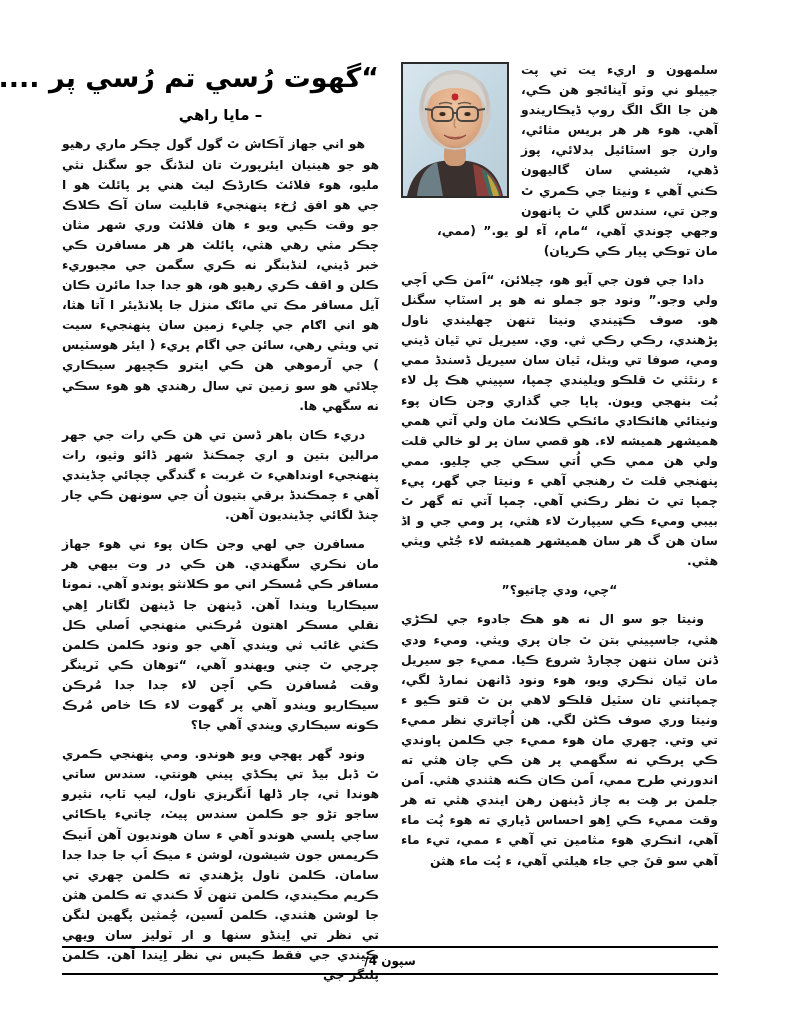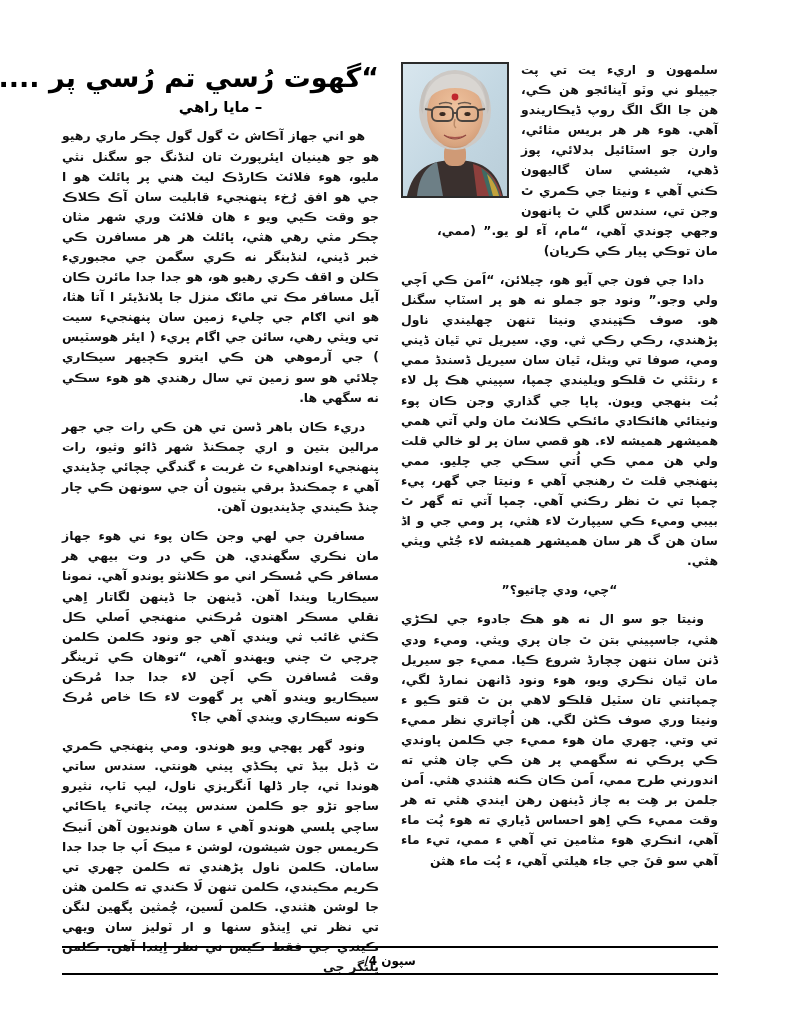--- a/index.html
+++ b/index.html
@@ -64,7 +64,7 @@
     font-size: 15px;
     font-weight: bold;
     color: #000;
-    margin-top: 2px;
+    margin-top: 10px;
     direction: rtl;
   }
 

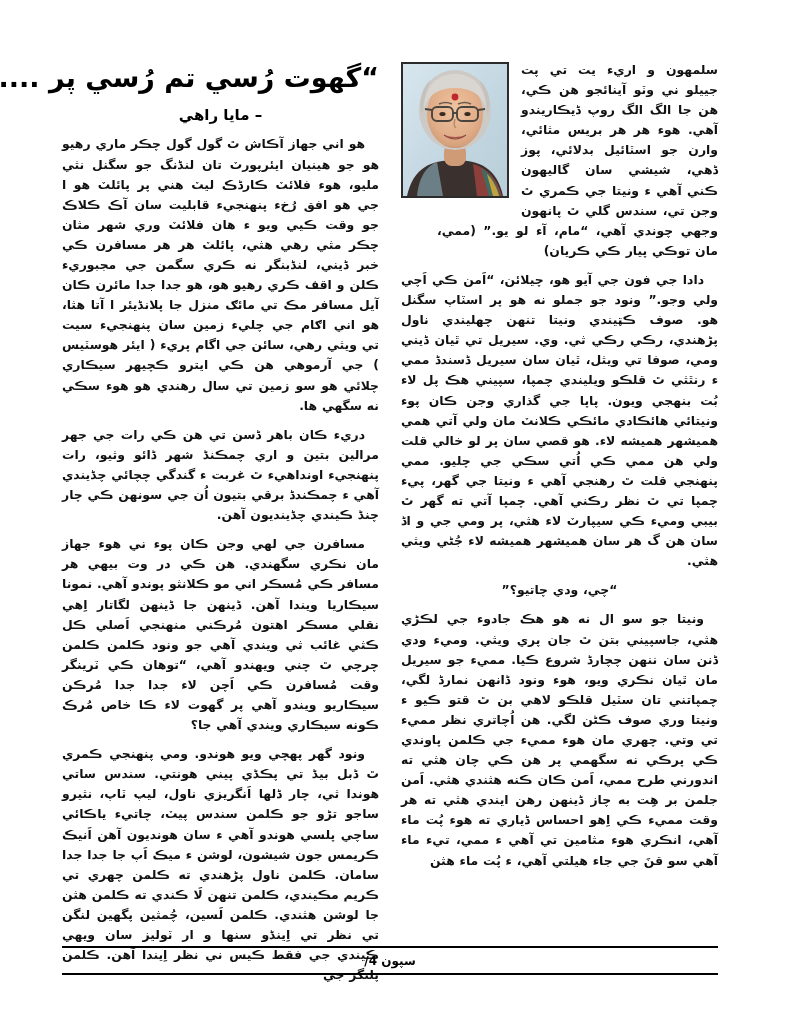--- a/index.html
+++ b/index.html
@@ -144,7 +144,7 @@
         </div>
 
         <p class="para">هو اني جهاز آڪاش ٿ گول گول چڪر ماري رهيو هو جو هينيان ايئرپورٽ تان لنڈنگ جو سگنل نثي مليو، هوء فلائٽ ڪارڈڪ ليٽ هني پر پائلٽ هو ا جي هو افق رُخء پنهنجيء قابليت سان آڪ ڪلاڪ جو وقت ڪيي ويو ء هان فلائٽ وري شهر مثان چڪر مثي رهي هثي، پائلٽ هر هر مسافرن ڪي خبر ڈيني، لنڈبنگر نه ڪري سگمن جي مجبوريء ڪلن و اقف ڪري رهيو هو، هو جدا جدا مائرن ڪان آيل مسافر مڪ تي مائګ منزل جا پلانڈيئر ا آتا هثا، هو اني اګام جي چليء زمين سان پنهنجيء سيت تي ويثي رهي، سائن جي اگام پريء ( ايئر هوسٽيس ) جي آرموهي هن ڪي ايترو ڪچيهر سيڪاري چلائي هو سو زمين تي سال رهندي هو هوء سڪي نه سگهي ها.</p>
-        <p class="para">دريء ڪان باهر ڈسن تي هن ڪي رات جي جهر مرالين بتين و اري چمڪنڈ شهر ڈائو وثيو، رات پنهنجيء اونداهيء ٿ غربت ء گندگي چچائي چڈيندي آهي ء چمڪندڈ برقي بتيون اُن جي سونهن ڪي چار چنڈ ڪيندي چڈينديون آهن.</p>
+        <p class="para">دريء ڪان باهر ڈسن تي هن ڪي رات جي جهر مرالين بتين و اري چمڪنڈ شهر ڈائو وثيو، رات پنهنجيء اونداهيء ٿ غربت ء گندگي چچائي چڈيندي آهي ء چمڪندڈ برقي بتيون اُن جي سونهن ڪي چار چنڈ لگائي چڈينديون آهن.</p>
         <p class="para">مسافرن جي لهي وجن ڪان پوء ني هوء جهاز مان نڪري سگهندي. هن ڪي در وت بيهي هر مسافر ڪي مُسڪر اني مو ڪلانثو پوندو آهي. نمونا سيڪاريا ويندا آهن. ڈينهن جا ڈينهن لگاتار اِهي نقلي مسڪر اهتون مُرڪني منهنجي اَصلي ڪل ڪثي غائب ثي ويندي آهي جو ونود ڪلمن ڪلمن چرچي ٿ چني ويهندو آهي، “توهان ڪي ٽرينگر وقت مُسافرن ڪي اَچن لاء جدا جدا مُرڪن سيڪاريو ويندو آهي پر گھوت لاء ڪا خاص مُرڪ ڪونه سيڪاري ويندي آهي جا؟</p>
         <p class="para">ونود گھر پهچي ويو هوندو. ومي پنهنجي ڪمري ٿ ڈبل بيڈ تي پڪڈي پيني هونتي. سندس ساتي هوندا ثي، چار ڈلها اَنگريزي ناول، ليپ ٽاپ، نثيرو ساجو تڑو جو ڪلمن سندس پيٽ، چاتيء ياڪائي ساچي پلسي هوندو آهي ء سان هونديون آهن اَنيڪ ڪريمس جون شيشون، لوشن ء ميڪ اَپ جا جدا جدا سامان. ڪلمن ناول پڑهندي ته ڪلمن چھري تي ڪريم مڪيندي، ڪلمن تنهن لَا ڪندي ته ڪلمن هثن جا لوشن هثندي. ڪلمن لَسين، چُمثين پگھين لنگن تي نظر تي اِينڈو سنها و ار ٽوليز سان ويهي ڪيندي جي فقط ڪيس ني نظر اِيندا آهن. ڪلمن پلنگر جي</p>
       </div>

